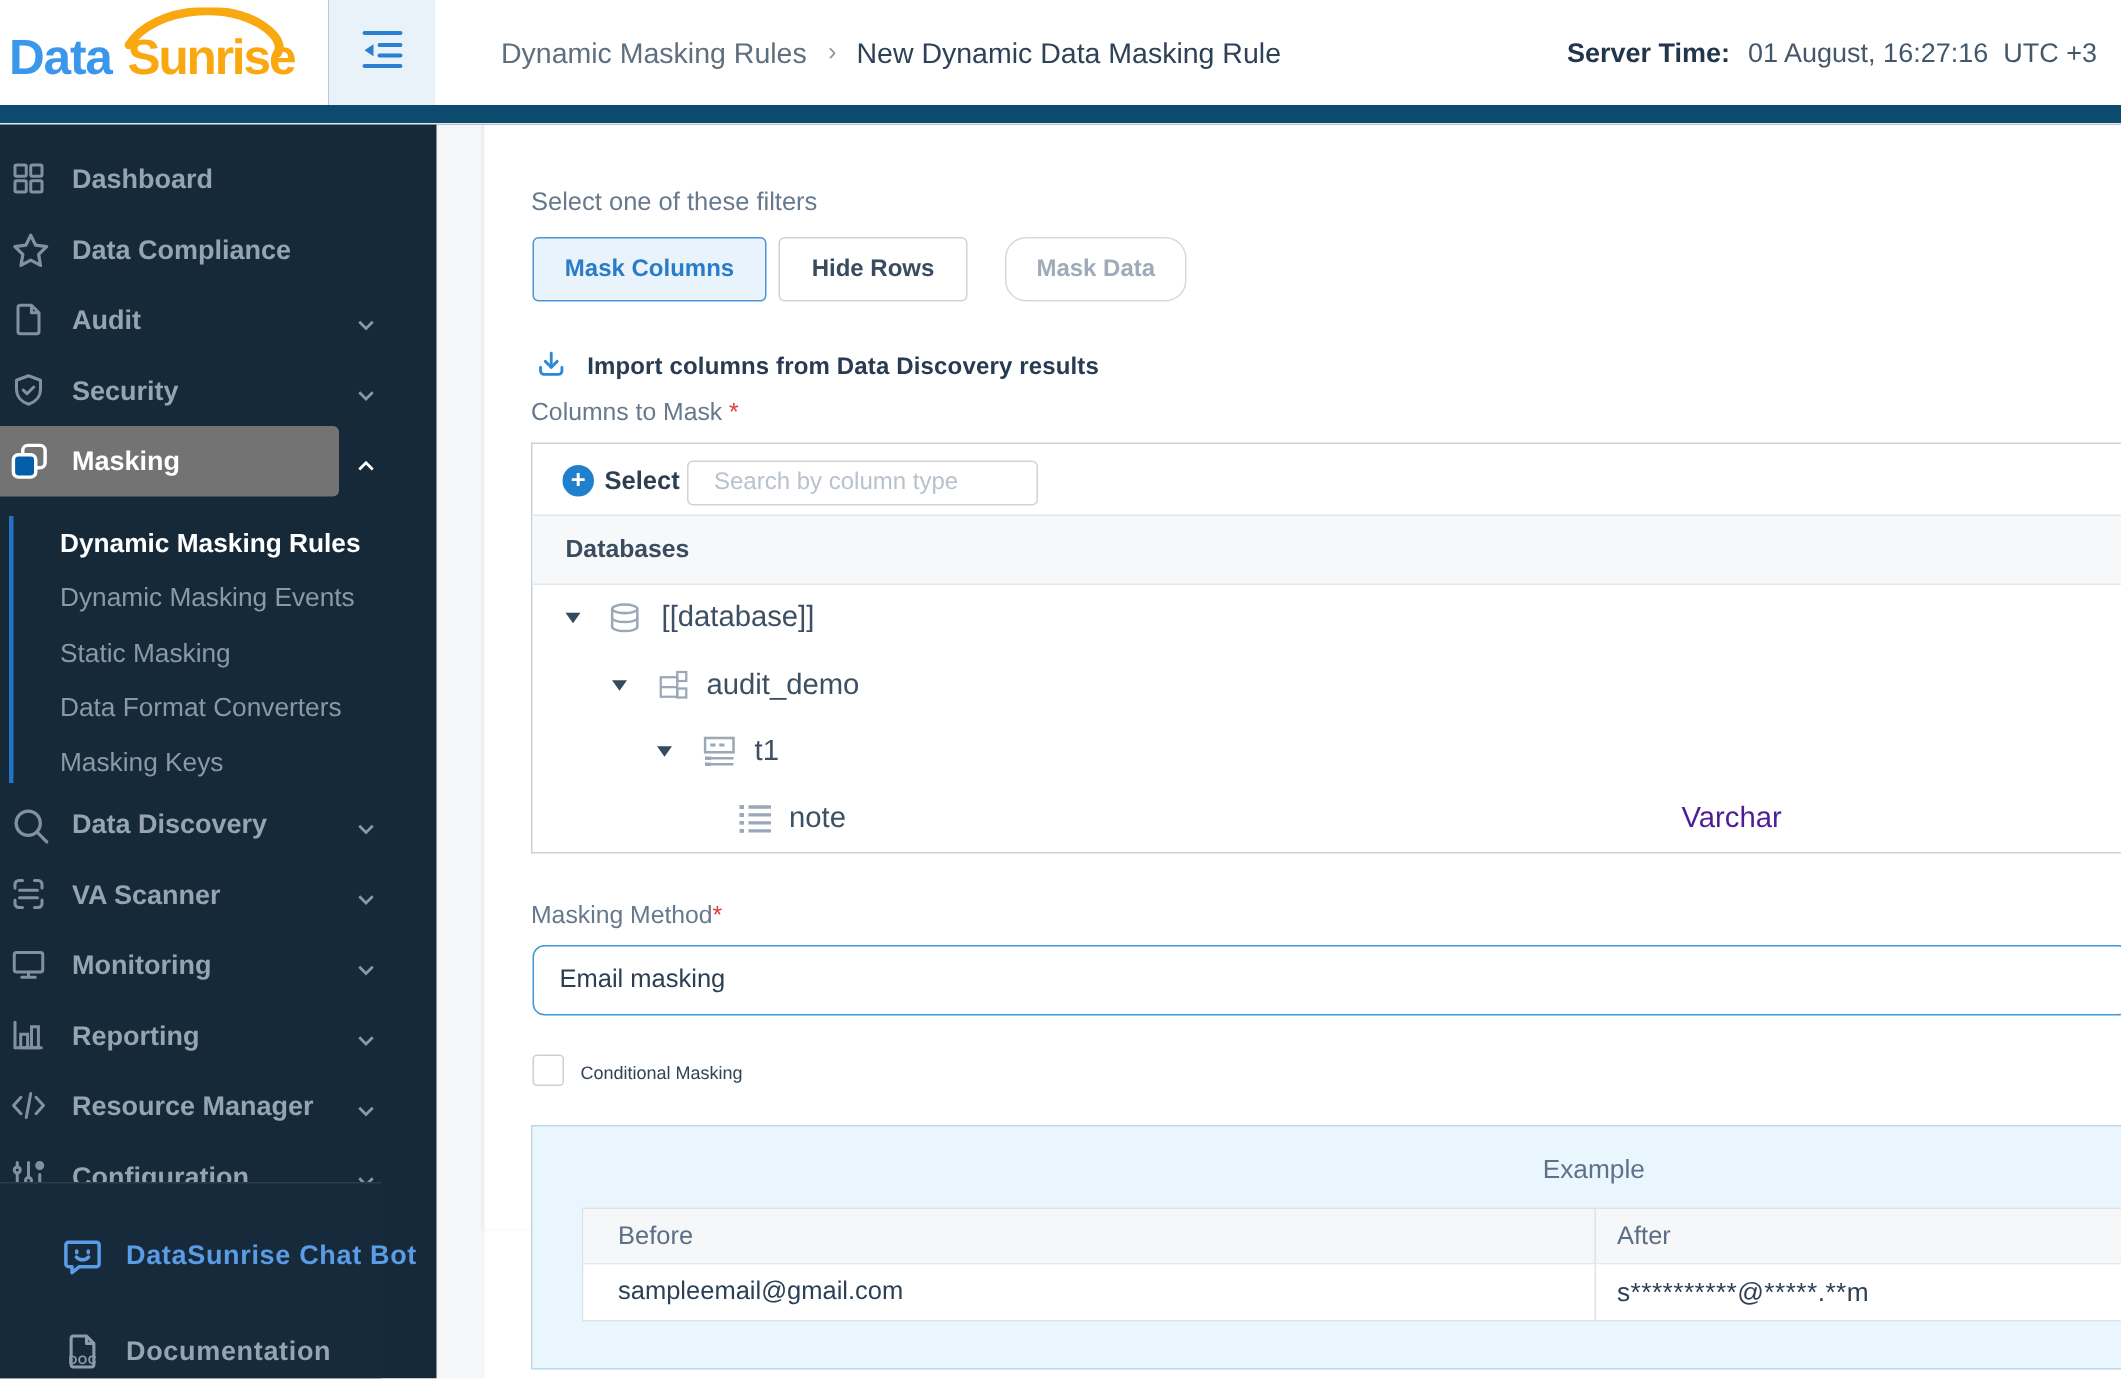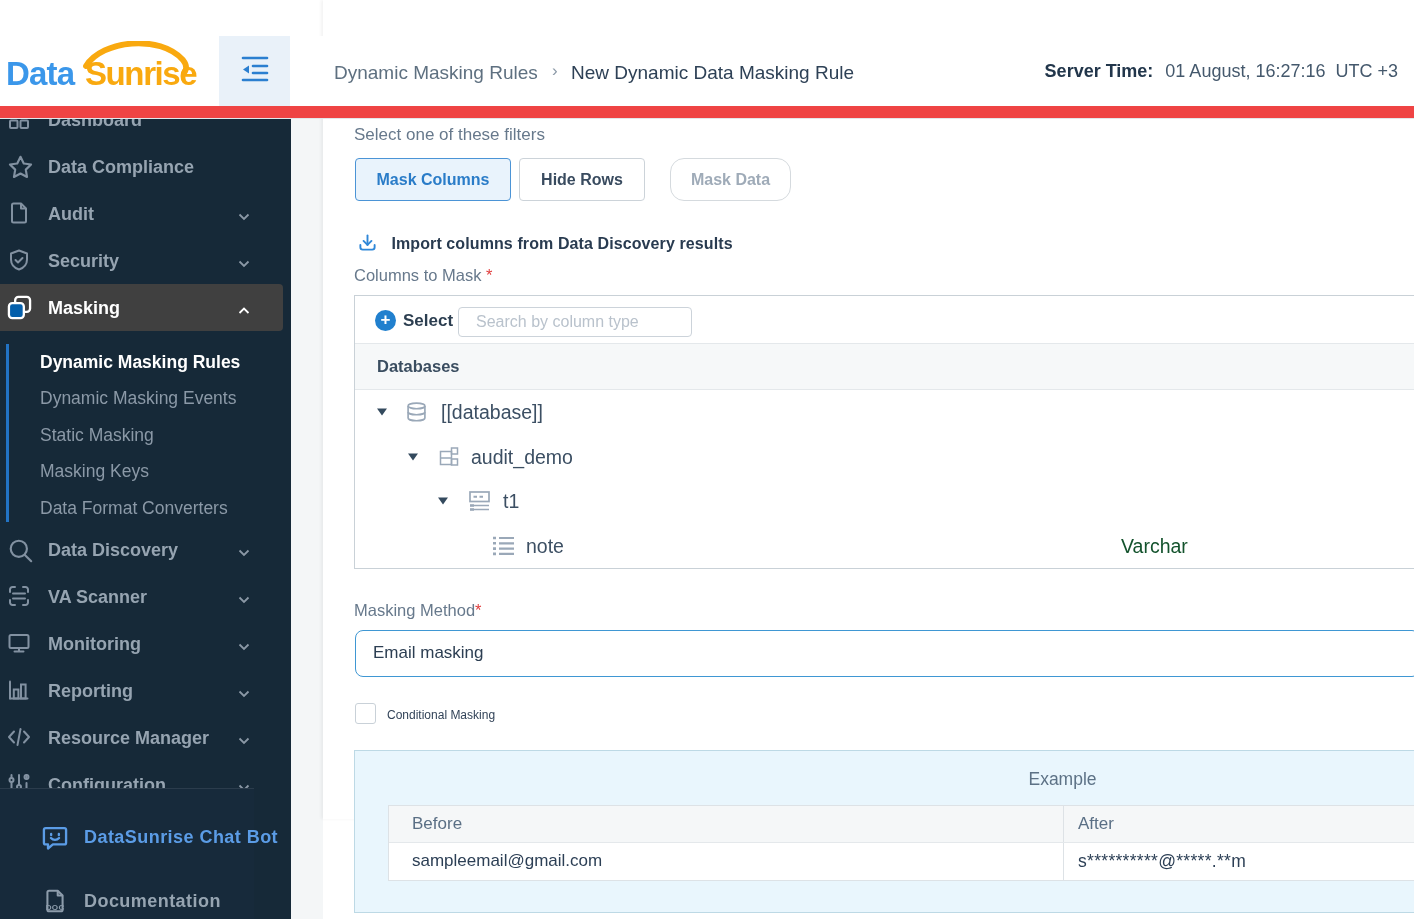--- a/index.html
+++ b/index.html
@@ -5,7 +5,7 @@
 body { font-family:"Liberation Sans",sans-serif; width:1414px; height:919px; overflow:hidden; position:relative; background:#fff; }
 .abs { position:absolute; }
 
-#header { position:absolute; left:0; top:0; width:1414px; height:83px; background:#ef4444; z-index:20; border-bottom:1px solid #e3e7ea;margin-top:36px; }
+#header { position:absolute; left:0; top:0; width:1414px; height:83px; background:#0c4a6e; z-index:20; border-bottom:1px solid #e3e7ea; }
 #logo { position:absolute; left:0; top:0; width:219px; height:70px; background:#fff; }
 #toggle { position:absolute; left:219px; top:0; width:72px; height:70px; background:#e9f1f9; }
 #topbar { position:absolute; left:290px; top:0; width:1124px; height:70px; background:#fff; }

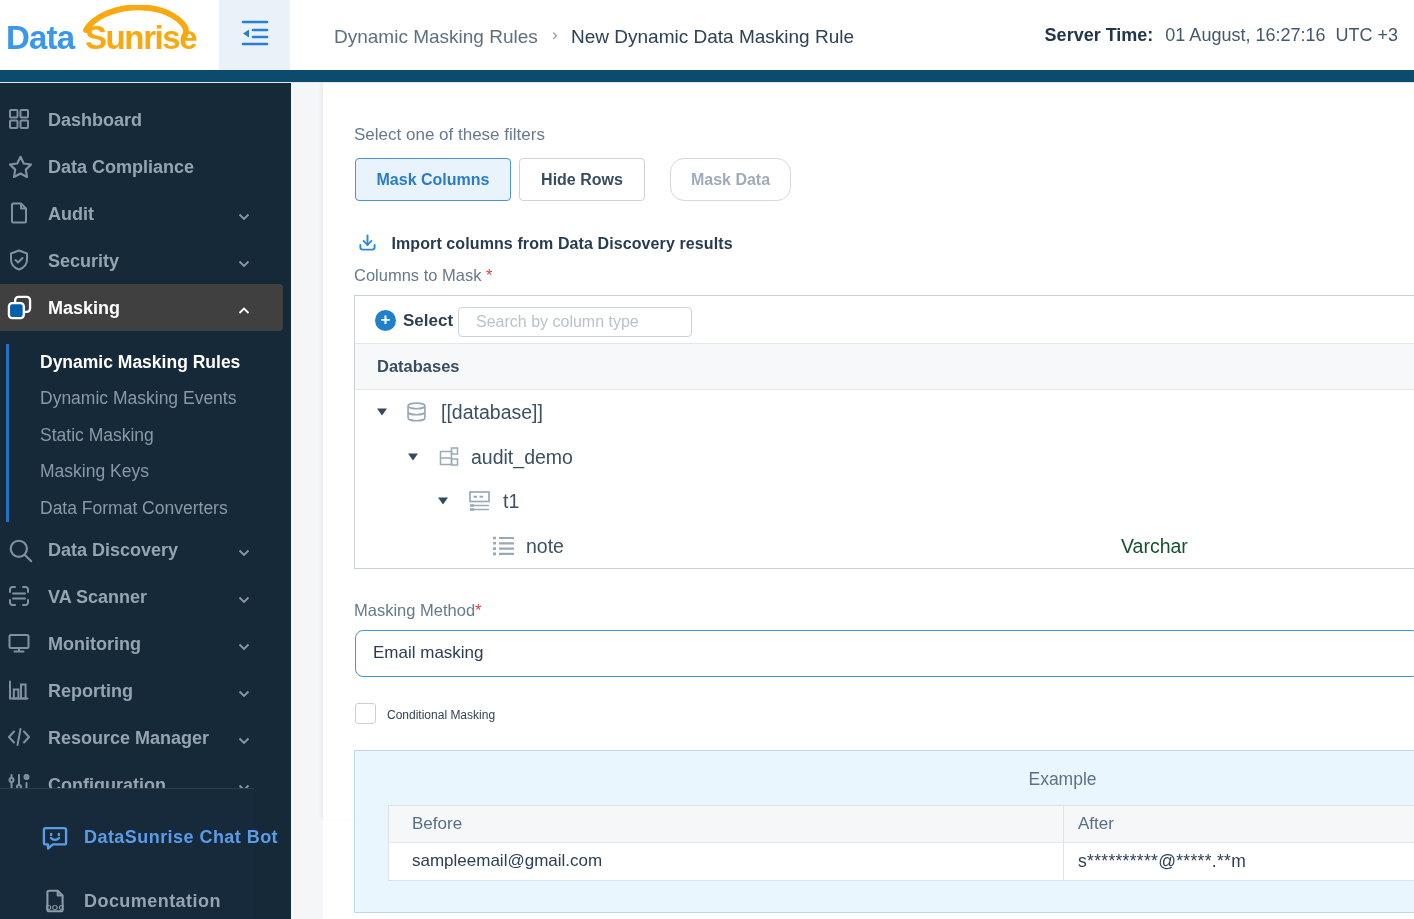--- a/index.html
+++ b/index.html
@@ -20,7 +20,7 @@
 .navitem .nico { position:absolute; left:7px; top:50%; transform:translateY(-50%); width:26px; height:26px; }
 .navitem .ntxt { position:absolute; left:48px; top:50%; transform:translateY(-50%); white-space:nowrap; }
 .navitem .chev { position:absolute; left:237px; top:50%; transform:translateY(-50%); width:13px; height:13px; }
-.navitem.active { background:#404040; color:#fff; width:283px; border-radius:0 4px 4px 0; }
+.navitem.active { background:#737373; color:#fff; width:226px; border-radius:0 4px 4px 0; }
 .subwrap { position:relative; padding:13px 0 0 0; }
 .subbar { position:absolute; left:5.5px; top:13px; height:178px; width:3px; background:#2273c4; }
 .subitem { height:36.5px; display:flex; align-items:center; padding-left:40px; font-size:17.5px; color:#8b99a7; white-space:nowrap; }

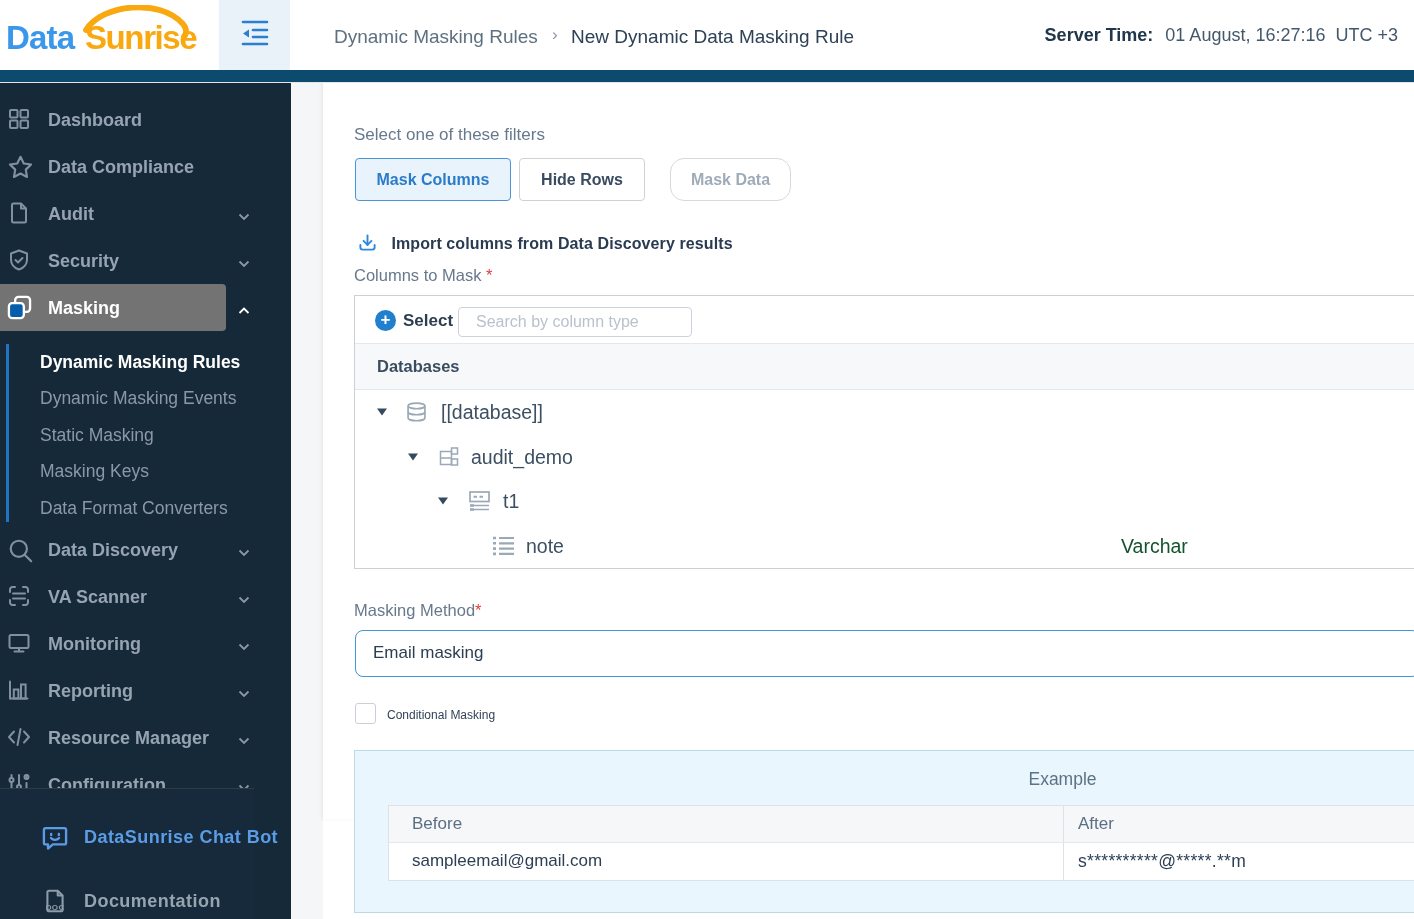--- a/index.html
+++ b/index.html
@@ -119,8 +119,8 @@
     <div class="subitem active">Dynamic Masking Rules</div>
     <div class="subitem">Dynamic Masking Events</div>
     <div class="subitem">Static Masking</div>
+    <div class="subitem">Data Format Converters</div>
     <div class="subitem">Masking Keys</div>
-    <div class="subitem">Data Format Converters</div>
   </div>
   <div class="navitem">
       <span class="nico"><svg viewBox="0 0 24 24" width="27" height="27" fill="none" stroke="#8291a1" stroke-width="1.9" stroke-linecap="round">

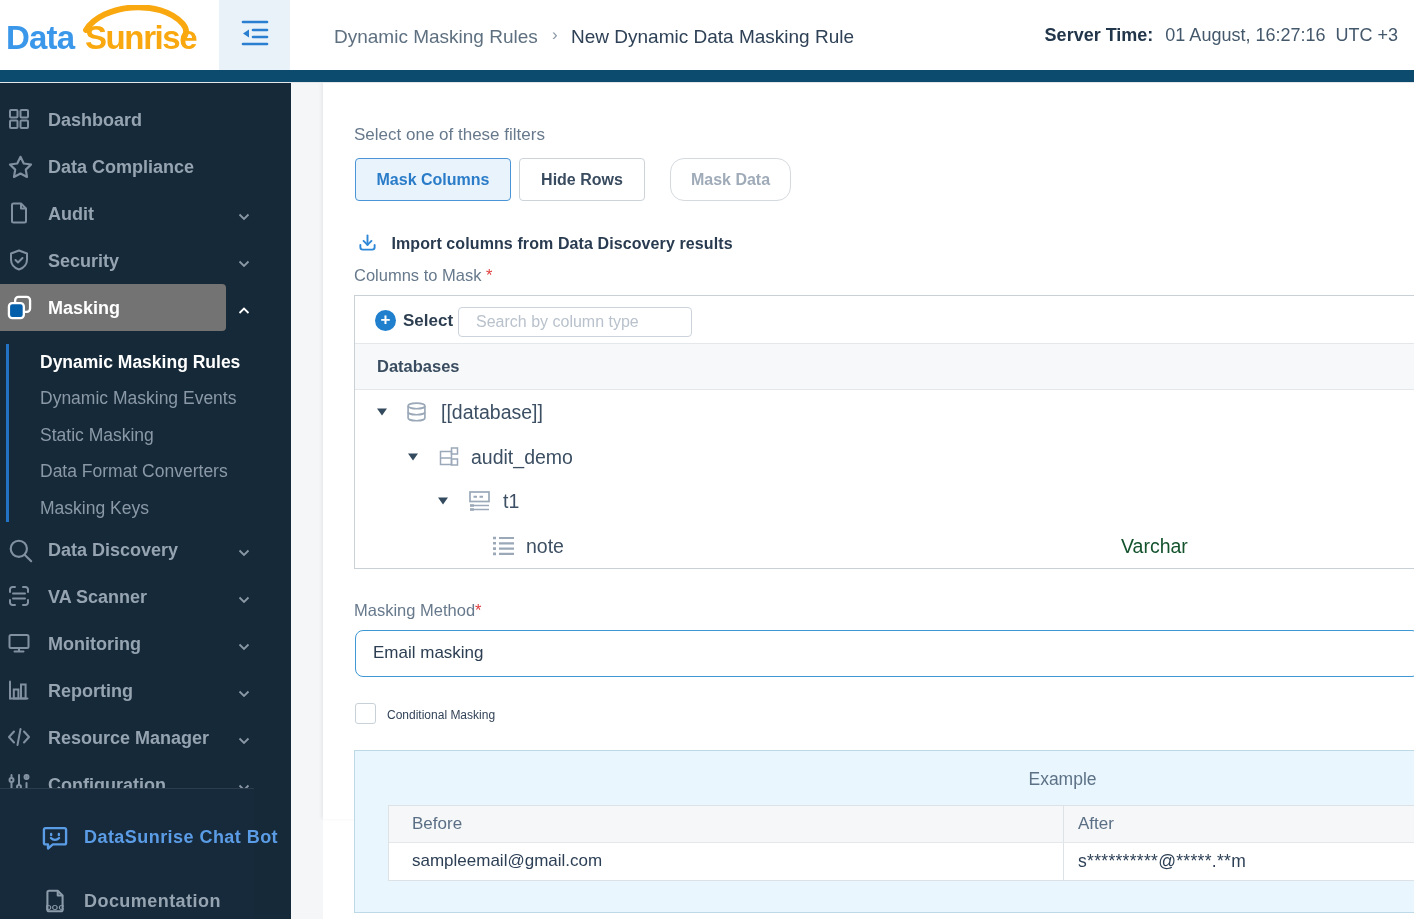--- a/index.html
+++ b/index.html
@@ -50,7 +50,7 @@
 .tri { position:absolute; top:50%; transform:translateY(-50%); width:0; height:0; border-left:5.5px solid transparent; border-right:5.5px solid transparent; border-top:7px solid #344a5e; }
 .ticon { position:absolute; top:50%; transform:translateY(-50%); width:21px; height:21px; }
 .ttxt { position:absolute; top:50%; transform:translateY(-50%); }
-.vtype { position:absolute; left:766px; top:50%; transform:translateY(-50%); color:#14532d; }
+.vtype { position:absolute; left:766px; top:50%; transform:translateY(-50%); color:#4c1d95; }
 
 #mmlabel { position:absolute; left:31px; top:601px; }
 #mmselect { position:absolute; left:32px; top:630px; width:1065px; height:47px; border:1.5px solid #3f97d3; border-radius:8px; line-height:44px; padding-left:17px; font-size:17px; color:#2c3e52; }

